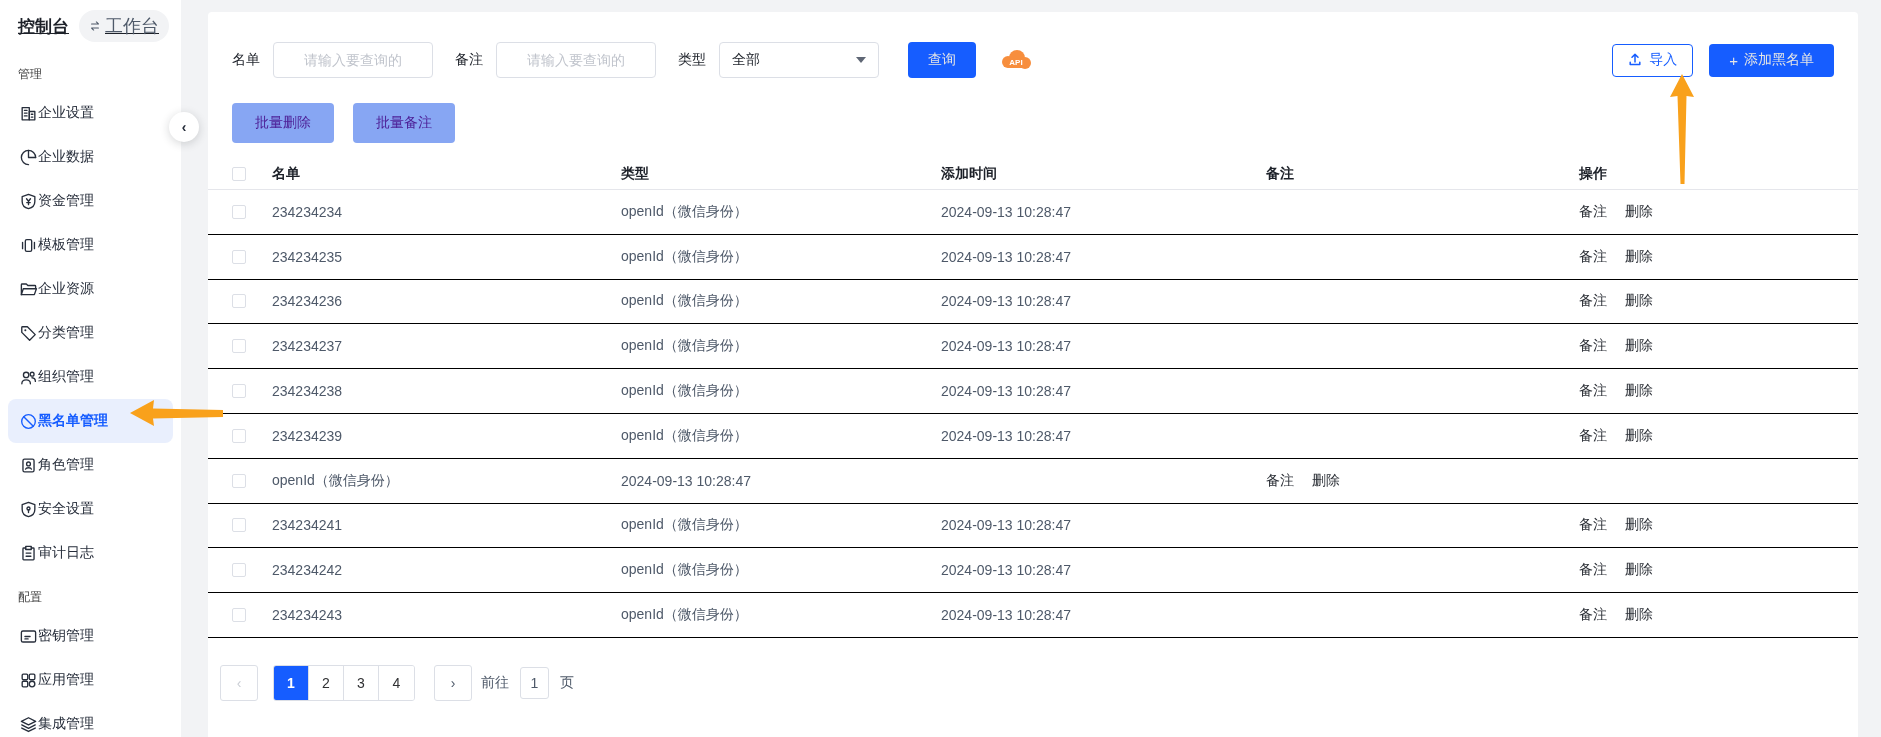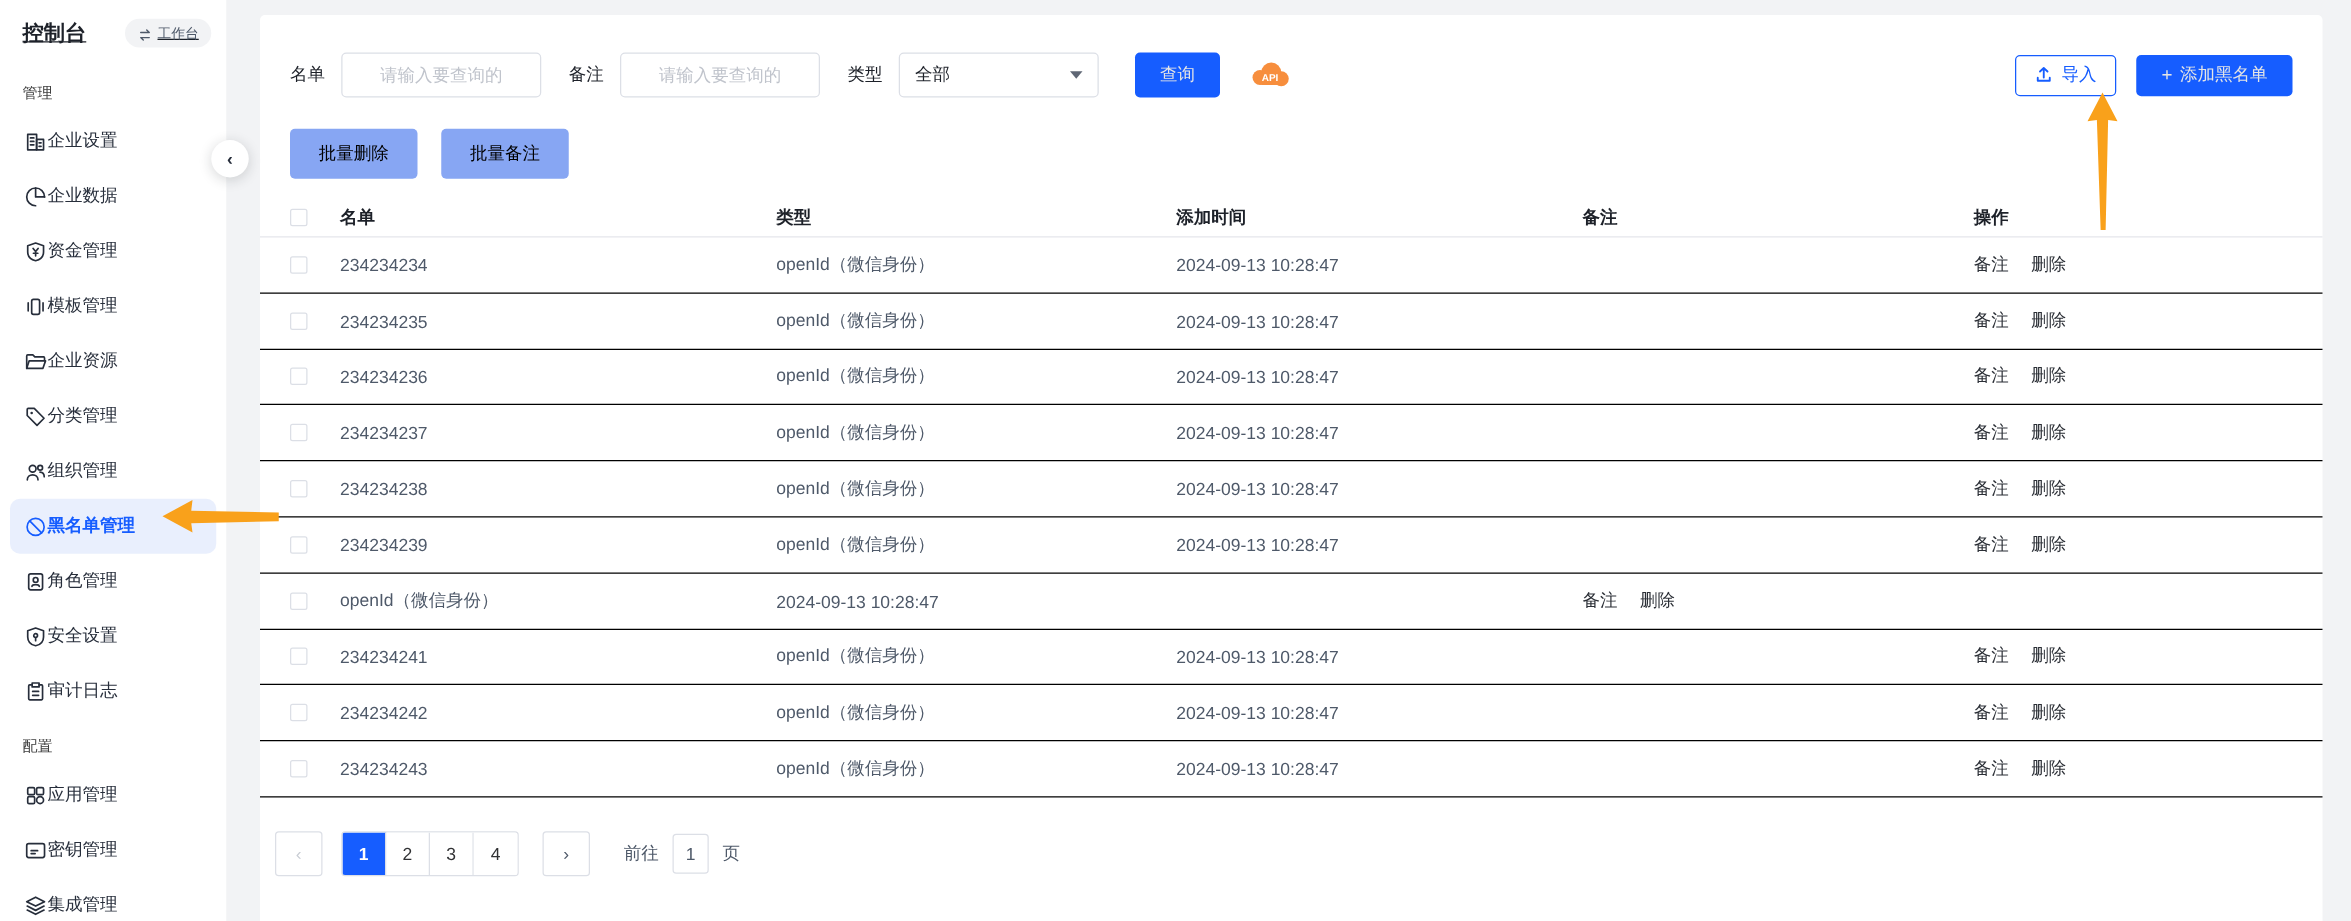--- a/index.html
+++ b/index.html
@@ -23,9 +23,9 @@
   }
   .console-title { font-size:17px; font-weight:700; color:#1d2129; }
   .workbench-badge {
-    display:inline-flex; align-items:flex-end; gap:4px;
+    display:inline-flex; align-items:center; gap:4px;
     background:#f2f3f5; border-radius:999px; padding:4px 10px;
-    font-size:11px; color:#4e5969; cursor:pointer; white-space:nowrap;
+    font-size:18px; color:#4e5969; cursor:pointer; white-space:nowrap;
   }
   .workbench-badge svg { display:block; }
   .section-label { padding:14px 18px 8px; font-size:12px; color:#404040; }

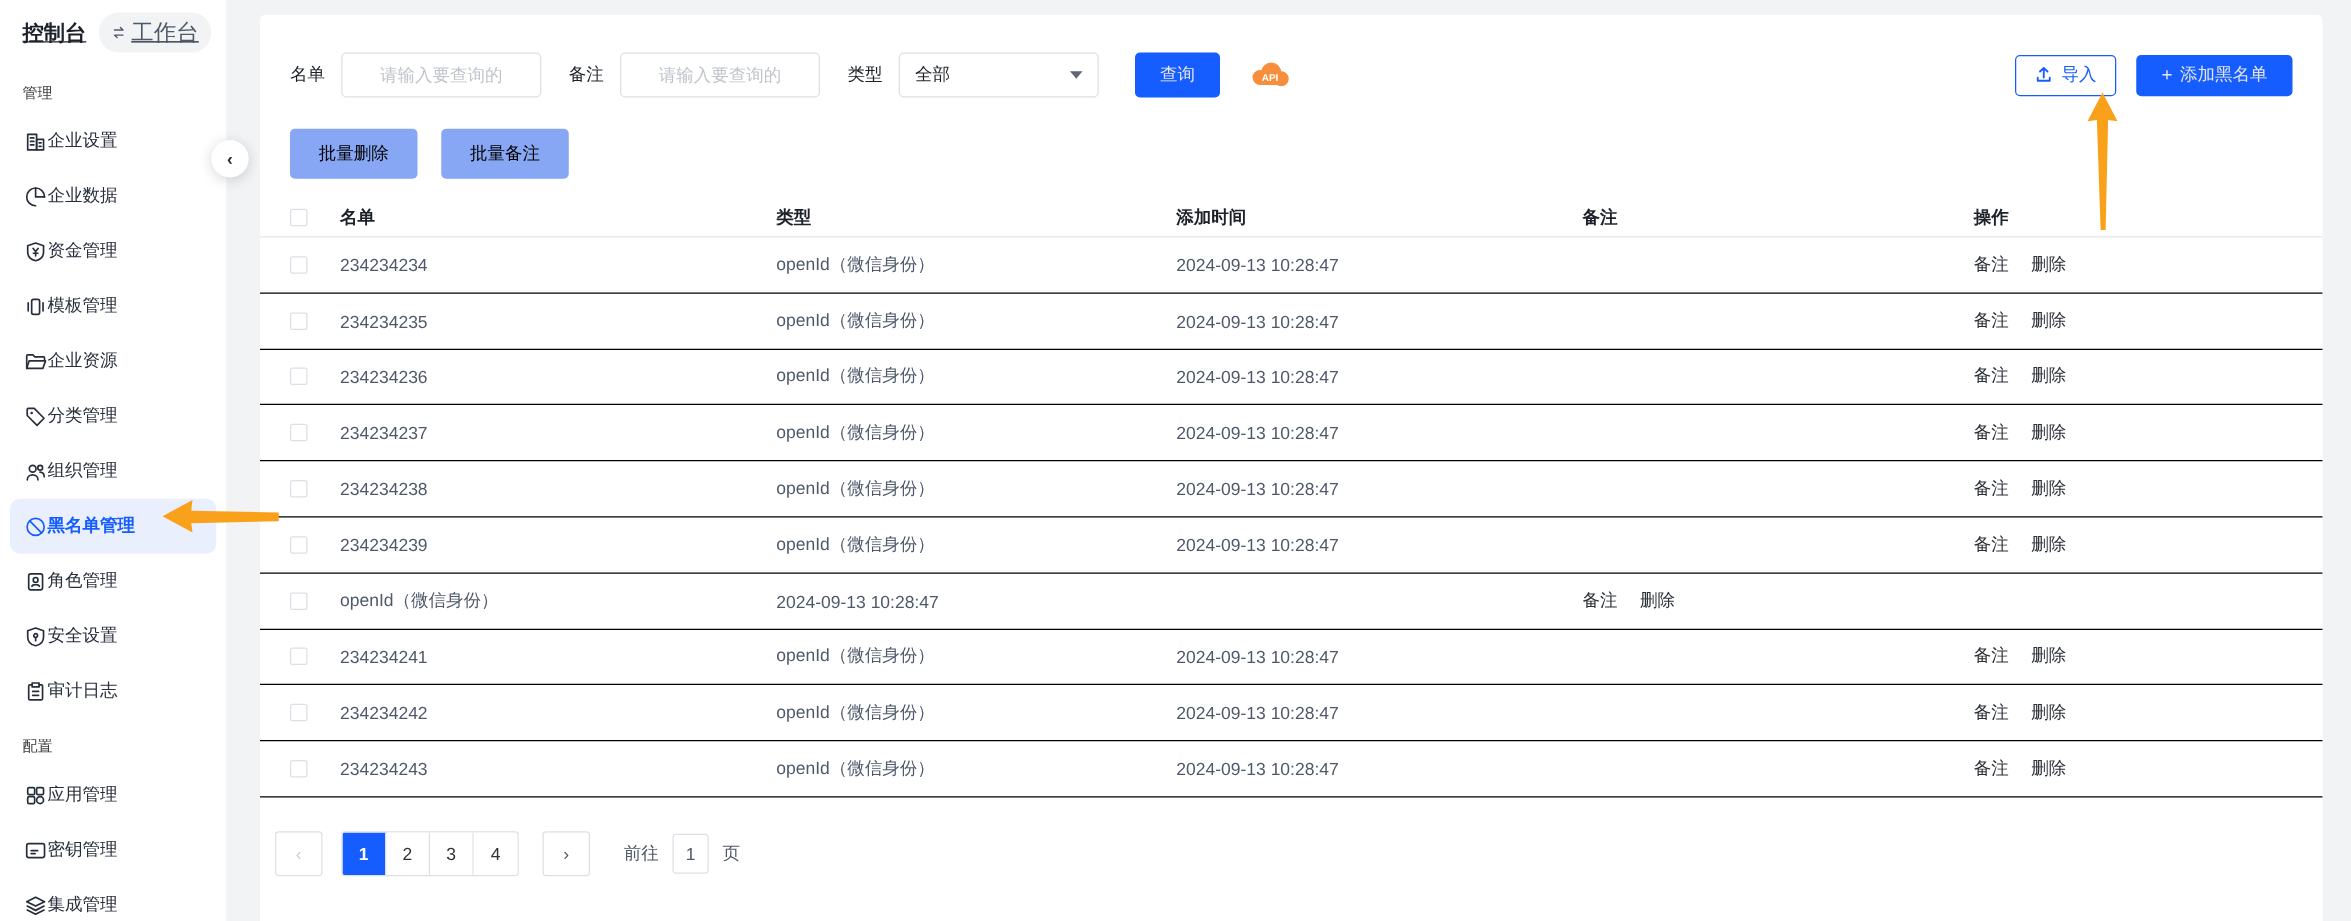--- a/index.html
+++ b/index.html
@@ -92,7 +92,7 @@
   
   .batch-row { display:flex; gap:19px; padding:25px 24px 0 24px; }
   .btn-disabled {
-    height:40px; padding:0 23px; background:#87A6F3; color:#000000;
+    height:40px; padding:0 23px; background:#87A6F3; color:#4c1d95;
     border:none; border-radius:4px; font-size:14px; cursor:not-allowed;
     font-family:inherit;
     text-align:center;

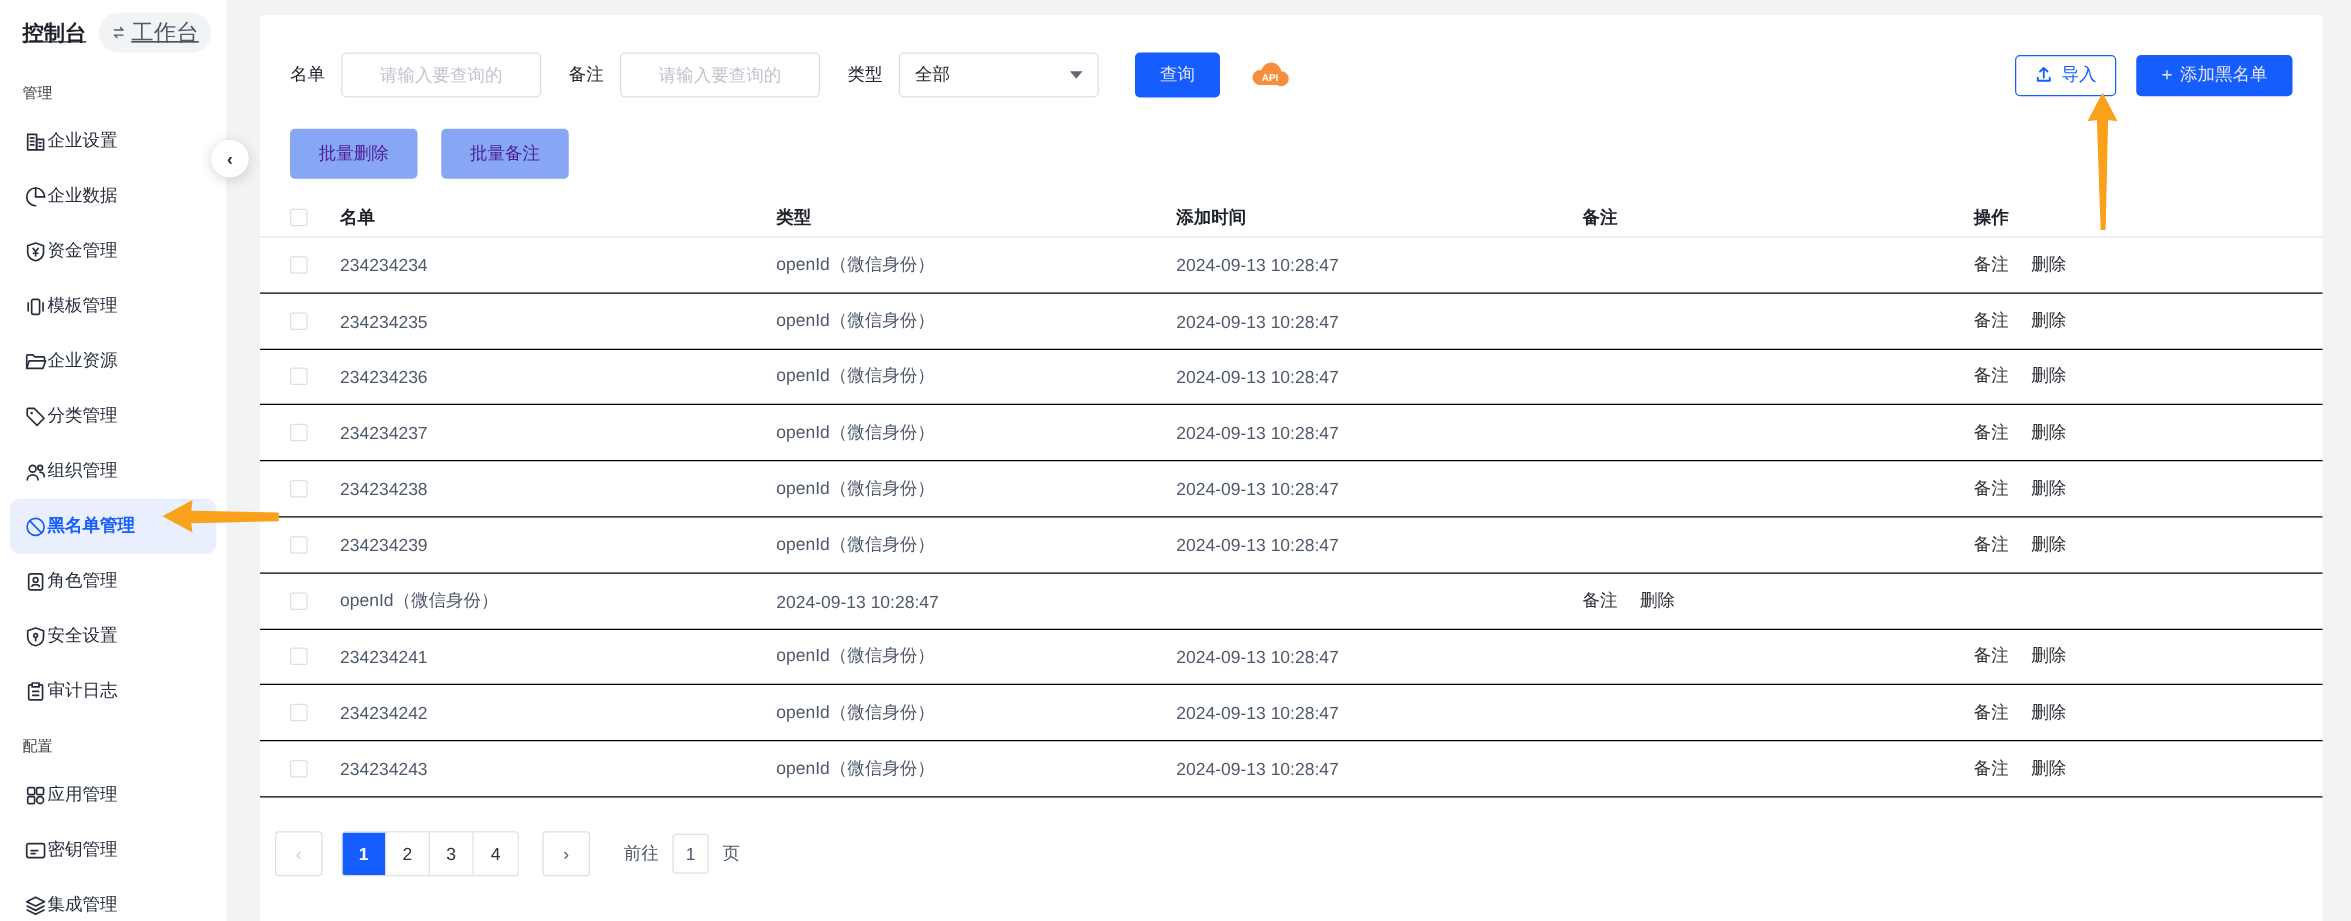--- a/index.html
+++ b/index.html
@@ -280,6 +280,15 @@
       <div class="nav-item">
         <span class="nav-icon">
           <svg viewBox="0 0 24 24">
+            <rect x="3" y="5" width="18" height="14" rx="2"></rect>
+            <path d="M7.5 12h6.5M7.5 15h4"></path>
+          </svg>
+        </span>
+        <span class="nav-label">密钥管理</span>
+      </div>
+      <div class="nav-item">
+        <span class="nav-icon">
+          <svg viewBox="0 0 24 24">
             <rect x="4" y="4" width="7" height="7" rx="1.4"></rect>
             <rect x="13" y="4" width="7" height="7" rx="1.4"></rect>
             <rect x="4" y="13" width="7" height="7" rx="1.4"></rect>
@@ -287,15 +296,6 @@
           </svg>
         </span>
         <span class="nav-label">应用管理</span>
-      </div>
-      <div class="nav-item">
-        <span class="nav-icon">
-          <svg viewBox="0 0 24 24">
-            <rect x="3" y="5" width="18" height="14" rx="2"></rect>
-            <path d="M7.5 12h6.5M7.5 15h4"></path>
-          </svg>
-        </span>
-        <span class="nav-label">密钥管理</span>
       </div>
       <div class="nav-item">
         <span class="nav-icon">

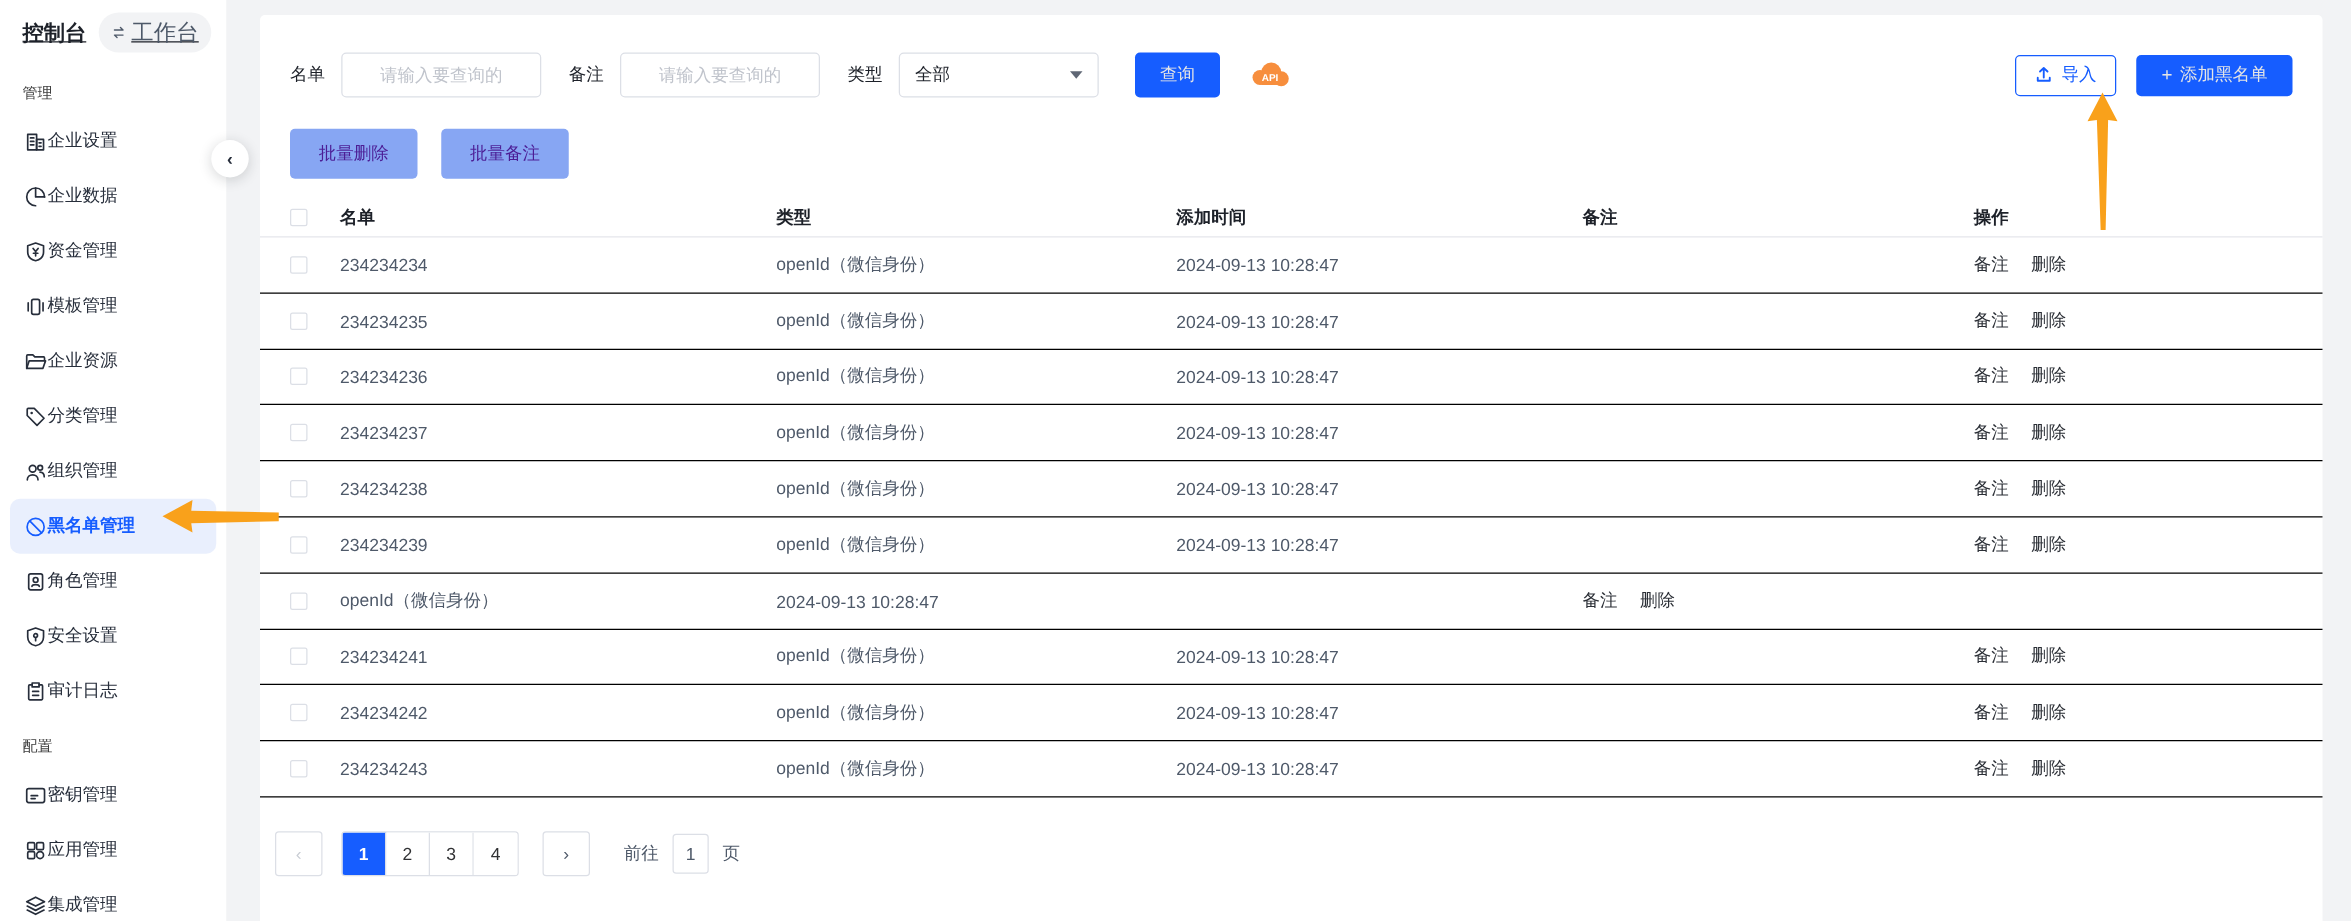--- a/index.html
+++ b/index.html
@@ -140,7 +140,7 @@
   }
   .pg-page:last-child { border-right:none; }
   .pg-page.active { background:#165DFF; color:#fff; font-weight:700; }
-  .goto { display:flex; align-items:center; margin-left:27px; font-size:14px; color:#4e5969; gap:11px; }
+  .goto { display:flex; align-items:center; margin-left:9px; font-size:14px; color:#4e5969; gap:11px; }
   .goto-input {
     width:29px; height:32px; border:1px solid #dcdfe6; border-radius:3px;
     text-align:center; font-size:14px; color:#4e5969; outline:none; font-family:inherit;

